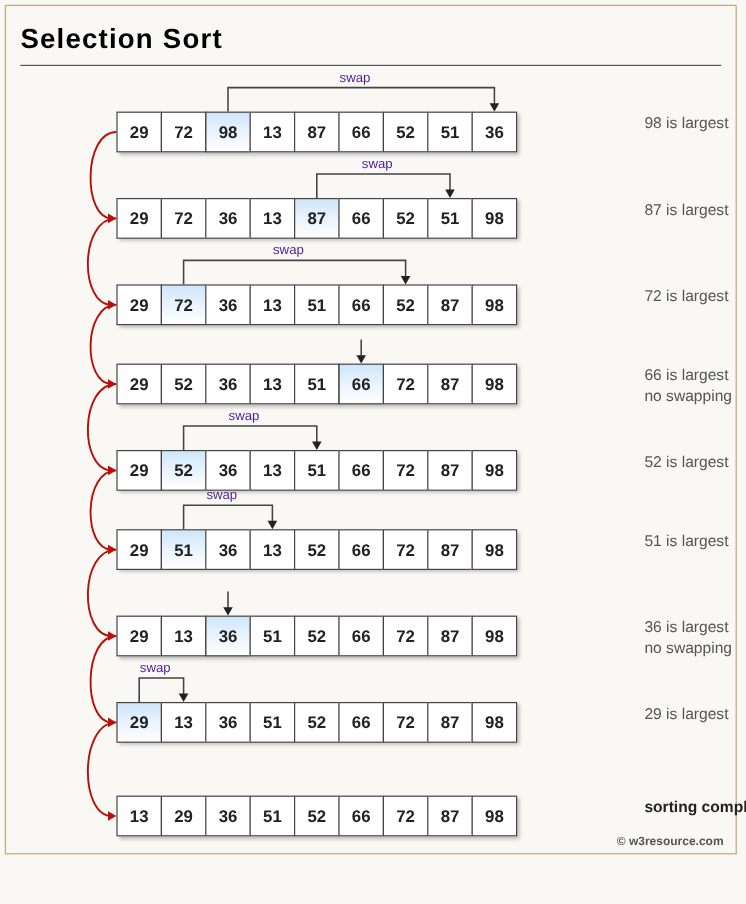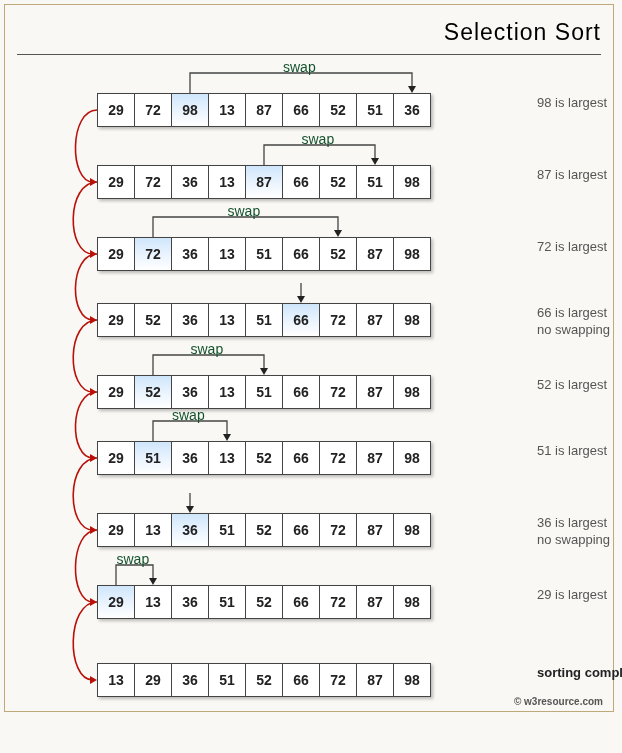--- a/index.html
+++ b/index.html
@@ -18,10 +18,11 @@
     position: relative;
   }
   .title {
-    text-align: right;
+    text-align: left;
     font-size: 23px;
     margin: 6px 0 8px 0;
     letter-spacing: 1px;
+    font-weight: bold;
   }
   .hr {
     border: none;

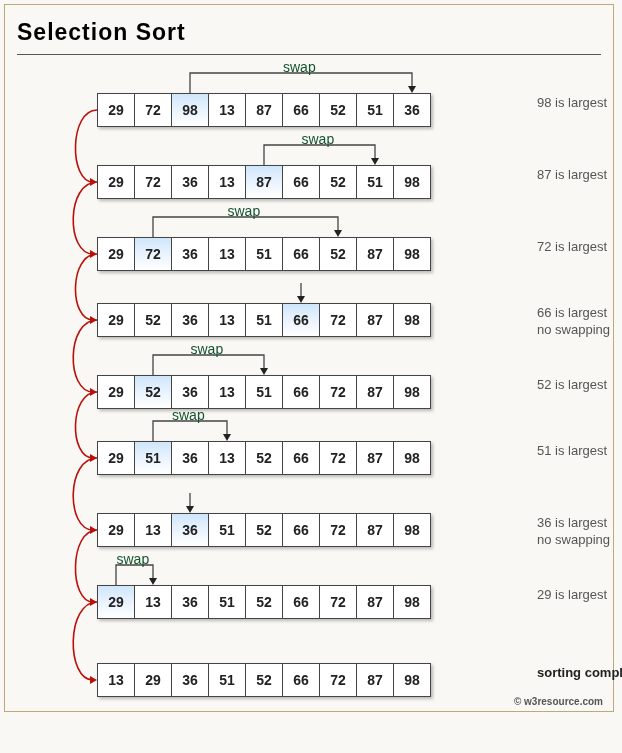--- a/index.html
+++ b/index.html
@@ -71,8 +71,8 @@
   }
   .swap-label {
     position: absolute;
-    font-size: 14px;
-    color: #14532d;
+    font-size: 11px;
+    color: #4c1d95;
   }
   .swap-svg {
     position: absolute;

